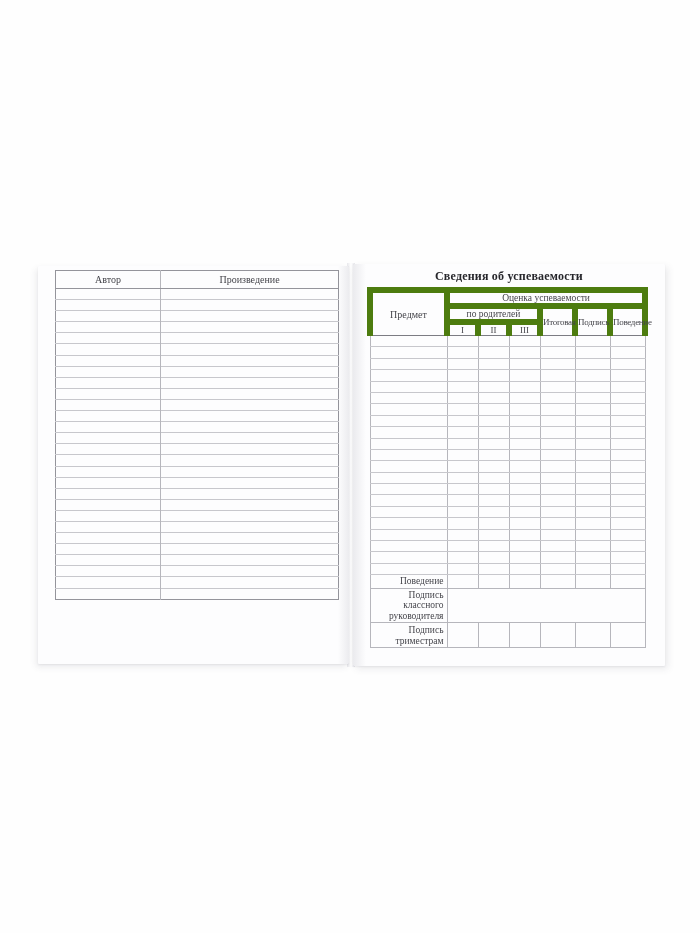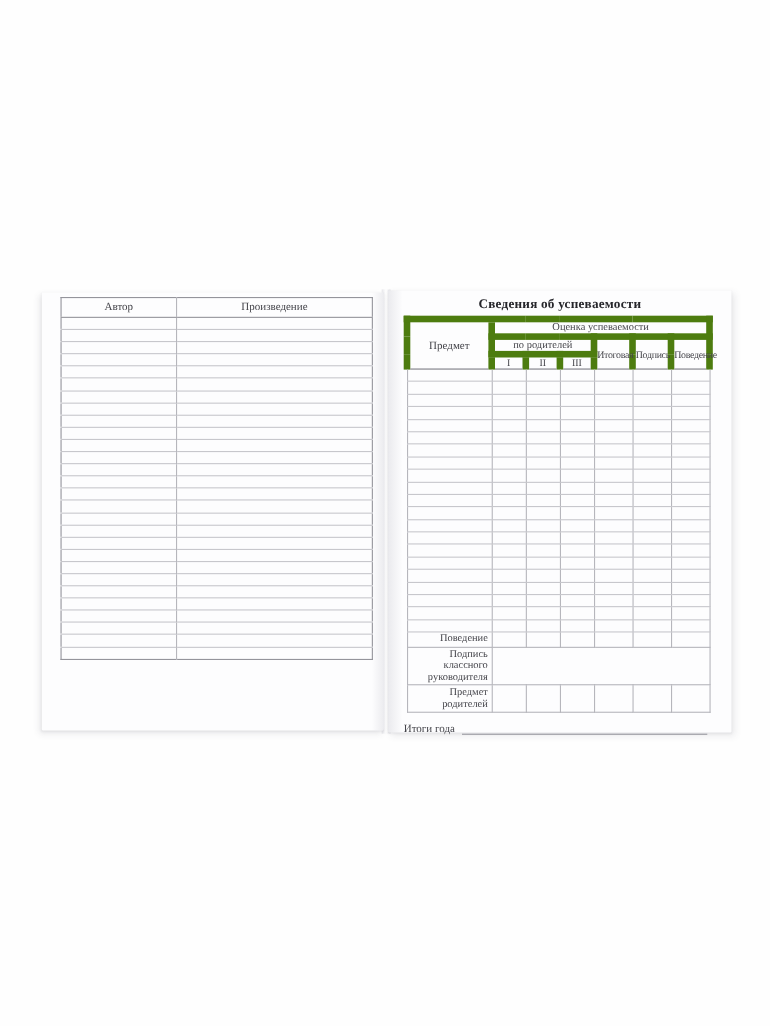--- a/index.html
+++ b/index.html
@@ -434,7 +434,7 @@
           <td colspan="6"></td>
         </tr>
         <tr class="row-parents">
-          <td class="flabel">Предмет родителей</td>
+          <td class="flabel">Подпись триместрам</td>
           <td></td>
             <td></td>
           <td></td>

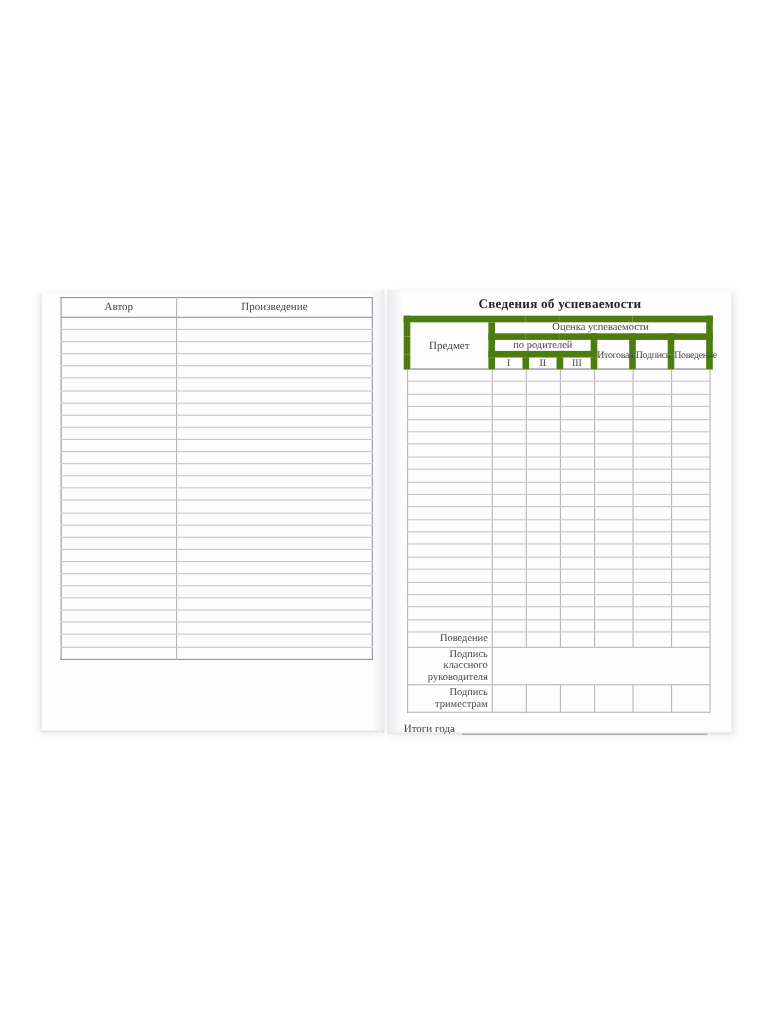--- a/index.html
+++ b/index.html
@@ -444,10 +444,6 @@
         </tr>
       </tbody>
     </table>
-    <div class="year-results">
-      <span class="yr-label">Итоги года</span>
-      <span class="yr-line"></span>
-    </div>
   </div>
 
 </div>

